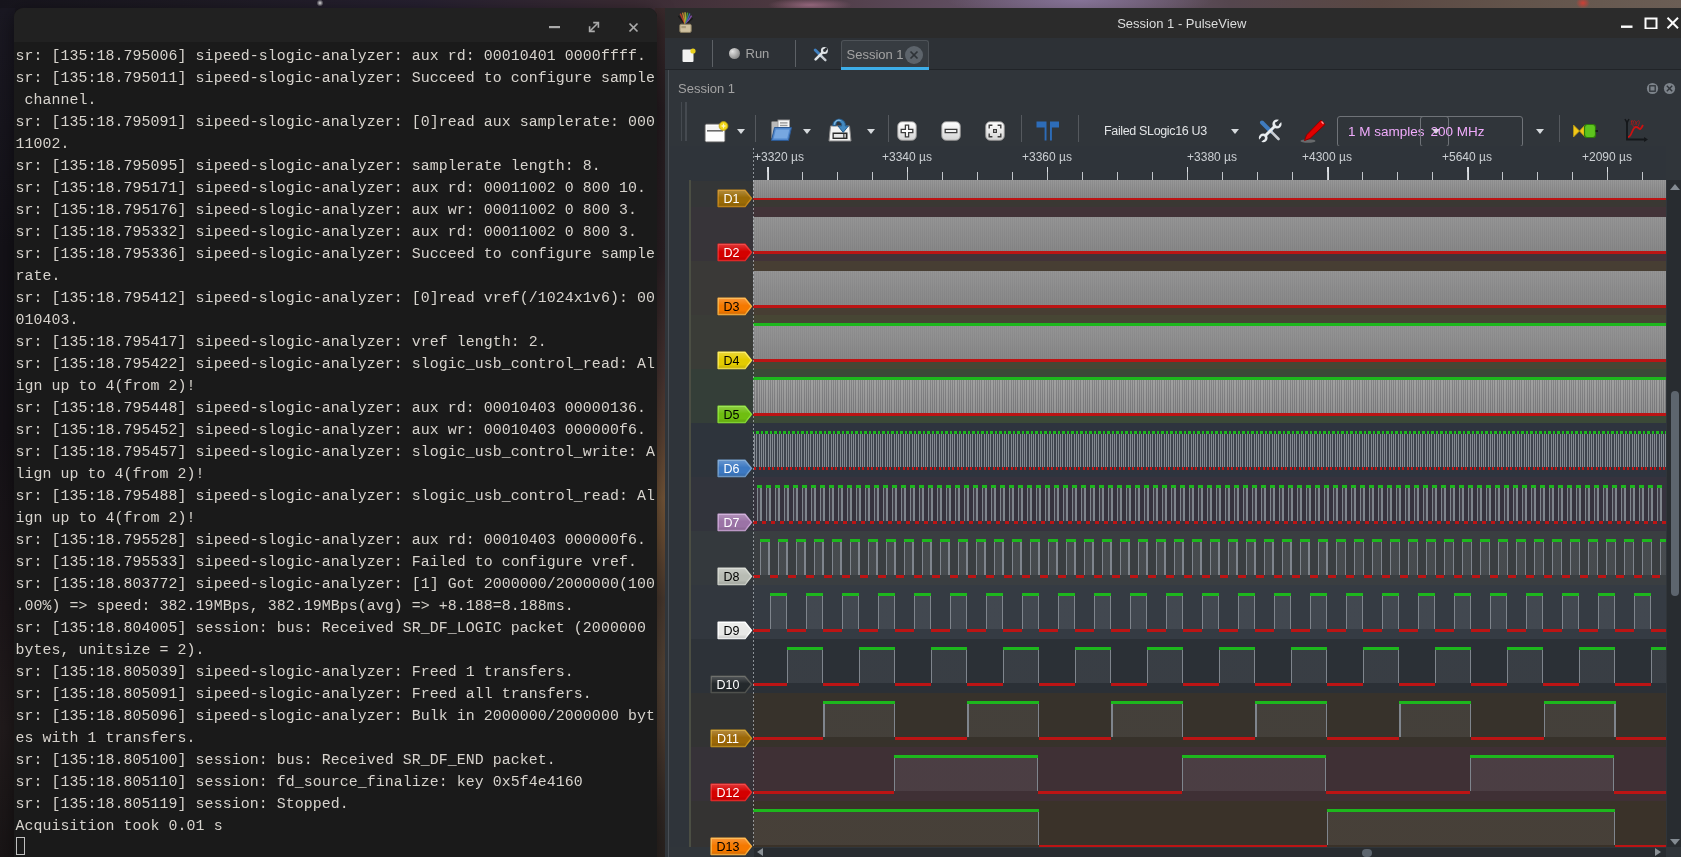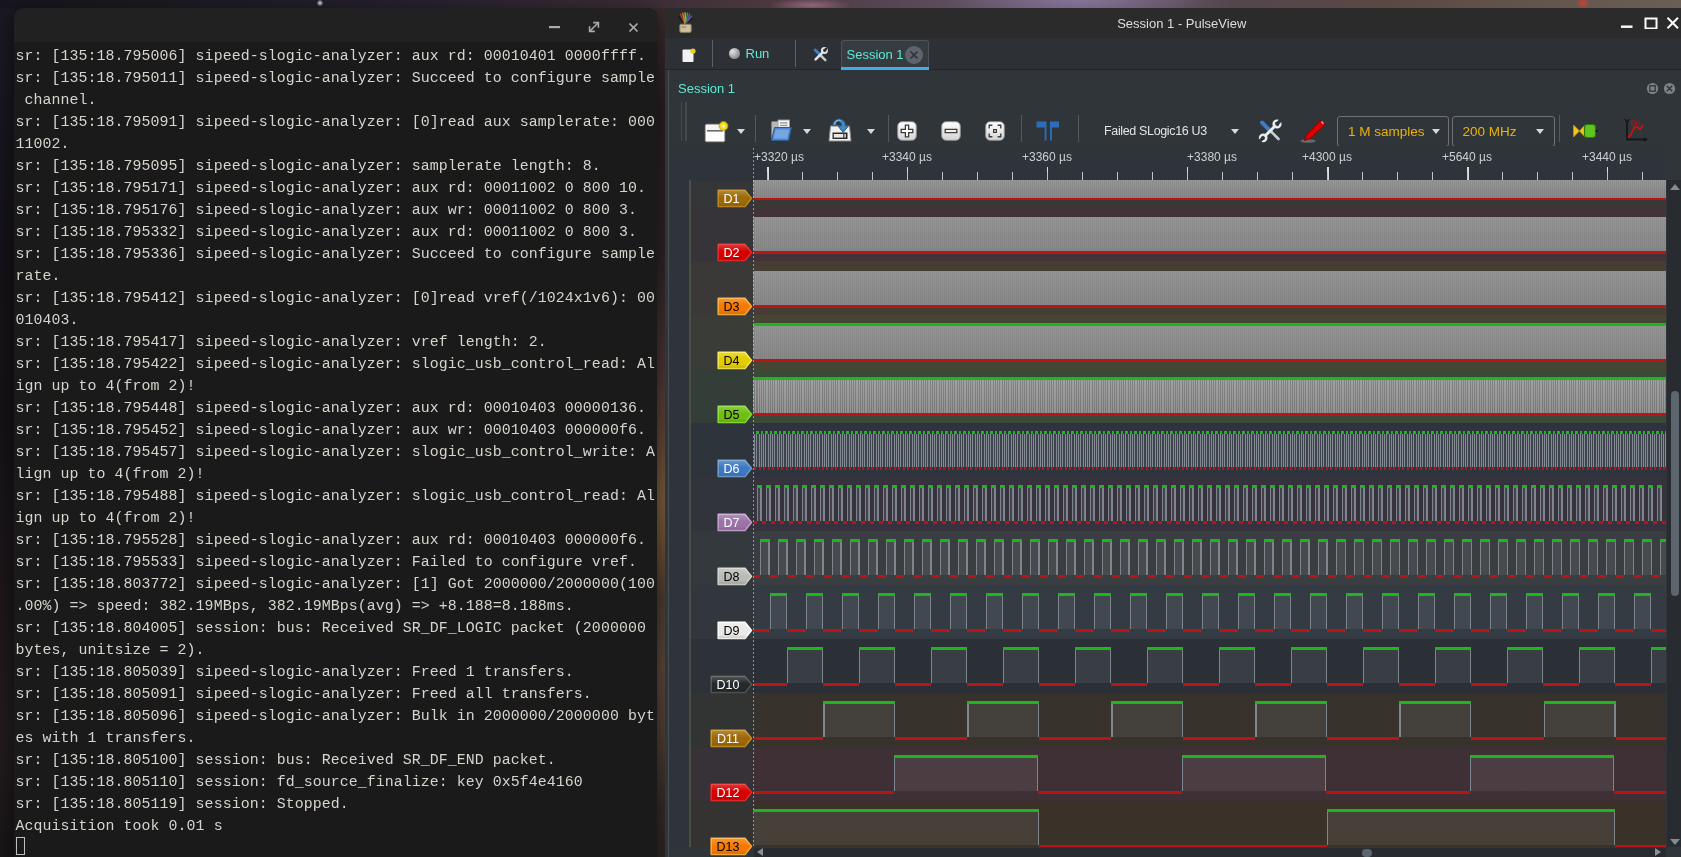--- a/index.html
+++ b/index.html
@@ -29,7 +29,7 @@
 .tsep{position:absolute;top:2px;width:1px;height:27px;background:#5d6166}
 #tab{position:absolute;left:176px;top:1.5px;width:88px;height:30.5px;background:#373c41;border:1px solid #4e5358;border-bottom:none;border-radius:3px 3px 0 0}
 #tabul{position:absolute;left:176px;top:28.5px;width:88px;height:3.5px;background:#3daee9}
-.uitext{font-size:13px;color:#5eead4}
+.uitext{font-size:13px;color:#a3a3a3}
 #dock{position:absolute;left:0;top:62px;width:100%;height:787px;background:#30353a}
 #dockline{position:absolute;left:3.5px;top:62px;width:1px;height:787px;background:#4a4f55}
 

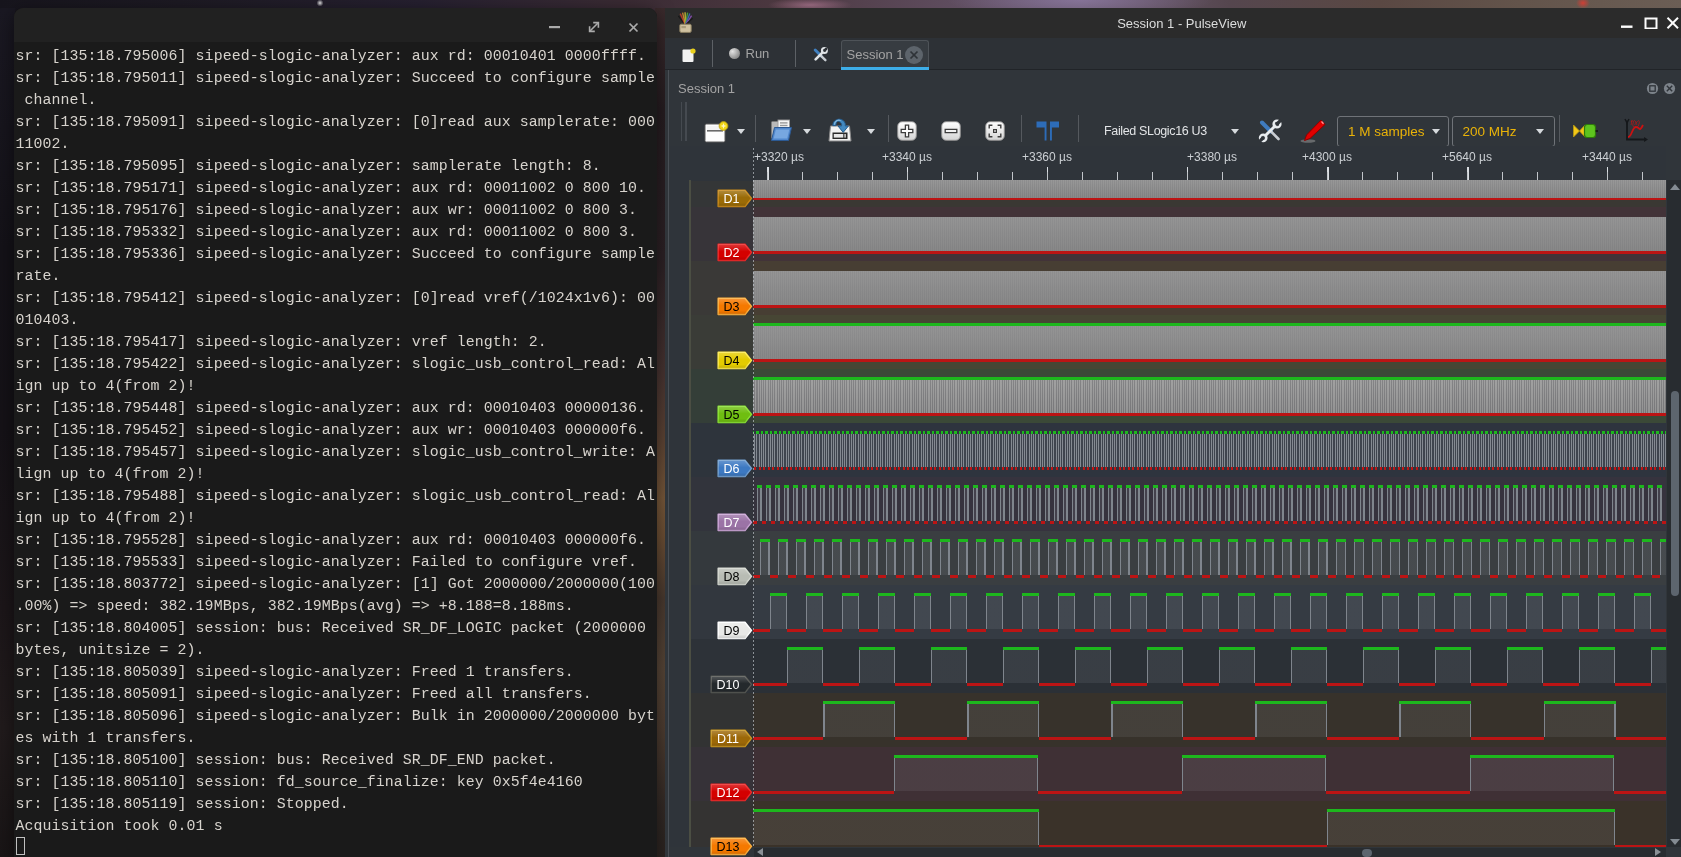--- a/index.html
+++ b/index.html
@@ -34,7 +34,7 @@
 #dockline{position:absolute;left:3.5px;top:62px;width:1px;height:787px;background:#4a4f55}
 
 .sep{position:absolute;width:1px;height:27px;background:#55595e}
-.combo{position:absolute;height:31px;border:1px solid #6f7378;border-radius:3px;color:#eab308;font-size:13.5px}
+.combo{position:absolute;height:31px;border:1px solid #6f7378;border-radius:3px;color:#f0abfc;font-size:13.5px}
 .combo .ct{position:absolute;left:10px;top:7px}
 .cArr{position:absolute;width:0;height:0;border-left:4.5px solid transparent;border-right:4.5px solid transparent;border-top:5.5px solid #d6dadd}
 

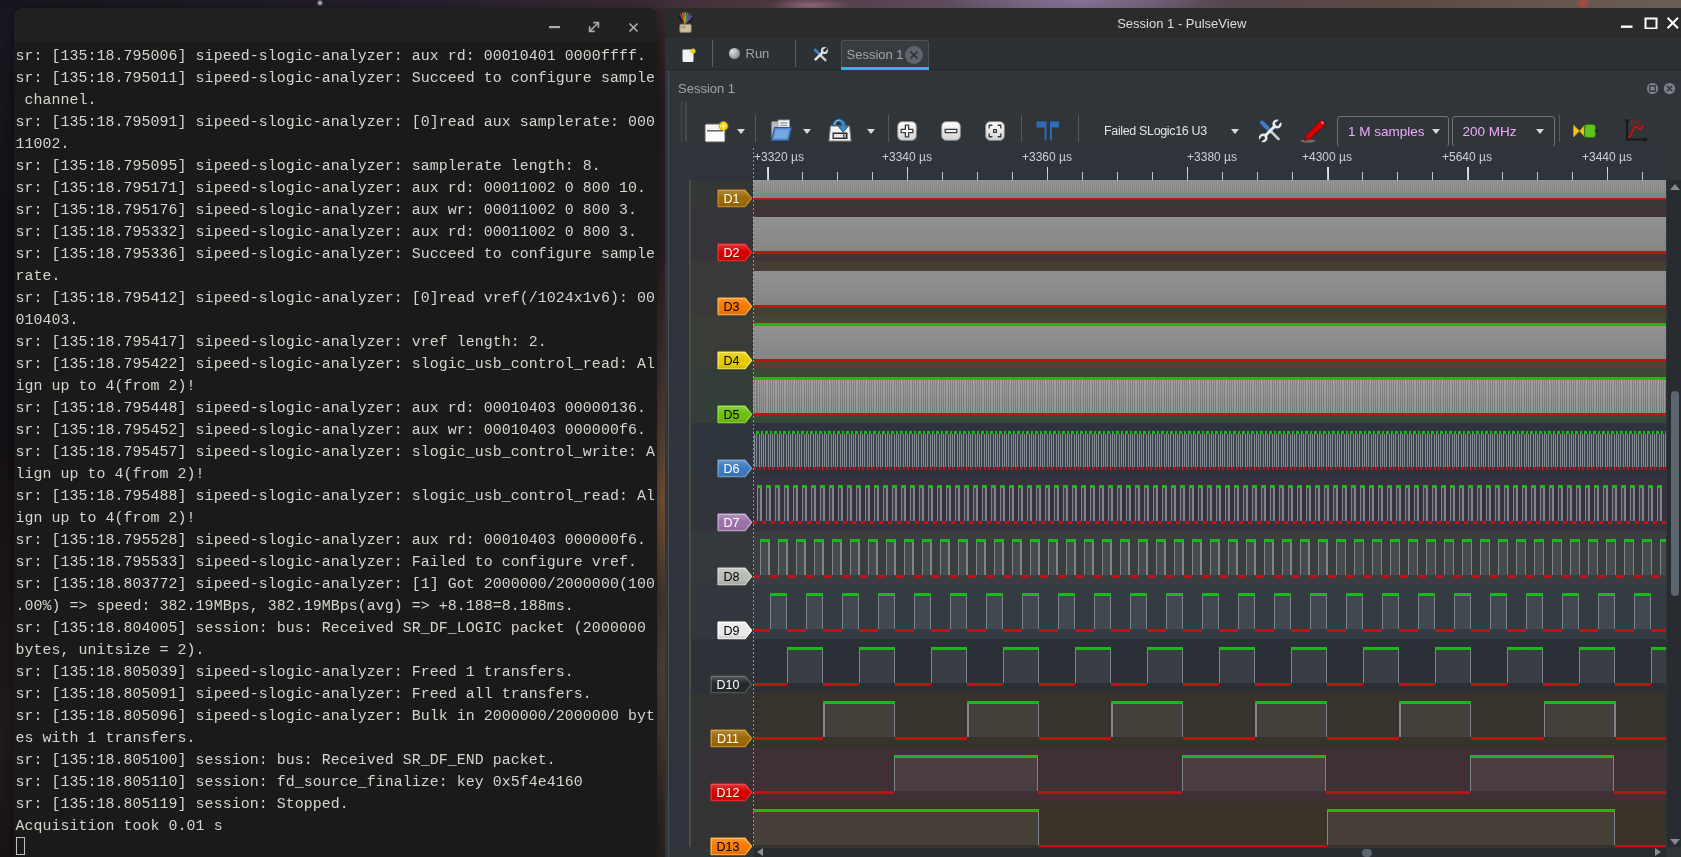--- a/index.html
+++ b/index.html
@@ -280,7 +280,7 @@
         <span class="ct">1 M samples</span>
       </div>
   <div class="cArr" style="left:767.5px;top:121px"></div>
-  <div class="combo" style="left:787.0px;top:108px;width:103px">
+  <div class="combo" style="left:755px;top:108px;width:103px">
         <span class="ct">200 MHz</span>
       </div>
   <div class="cArr" style="left:871.5px;top:121px"></div>

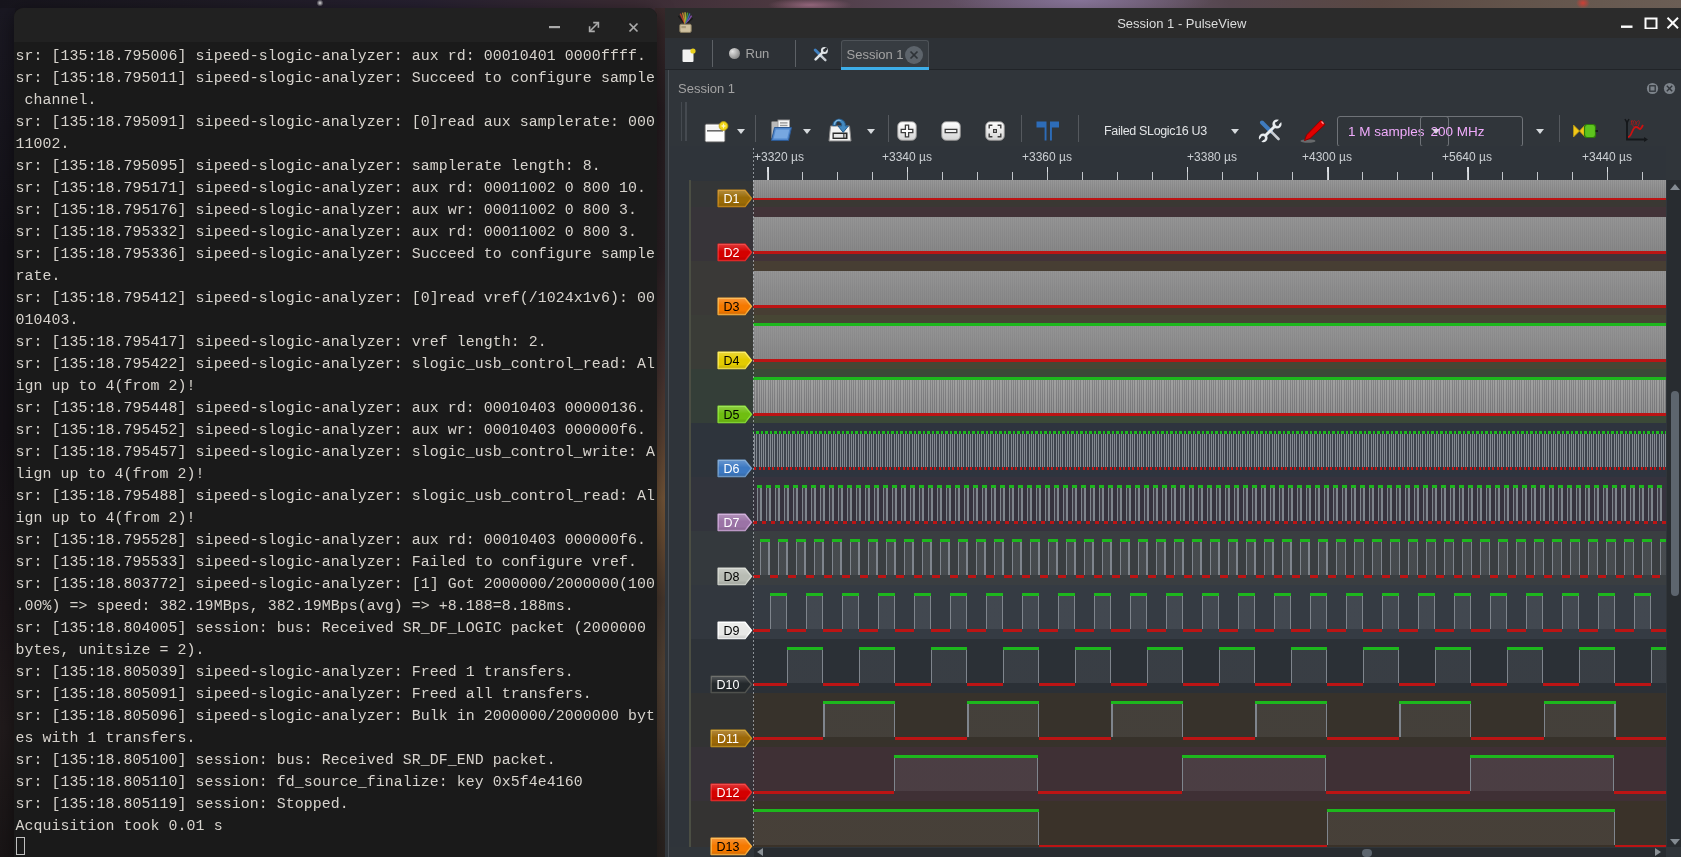--- a/index.html
+++ b/index.html
@@ -324,7 +324,7 @@
 <div class="rlab" style="left:467px;top:4px;width:100px;text-align:right">+3380 µs</div>
 <div class="rlab" style="left:607px;top:4px;width:100px;text-align:center">+4300 µs</div>
 <div class="rlab" style="left:747px;top:4px;width:100px;text-align:center">+5640 µs</div>
-<div class="rlab" style="left:887px;top:4px;width:100px;text-align:center">+3440 µs</div>
+<div class="rlab" style="left:887px;top:4px;width:100px;text-align:center">+2090 µs</div>
 <div id="ticksM"></div>
 <div id="ticksm"></div>
 <div style="position:absolute;left:83px;top:33.7px;width:913px;height:17.9px;background:linear-gradient(180deg,rgba(255,255,255,.07),rgba(0,0,0,.05)),repeating-linear-gradient(90deg,#909090 0 1px,#868687 1px 2px)"></div>

